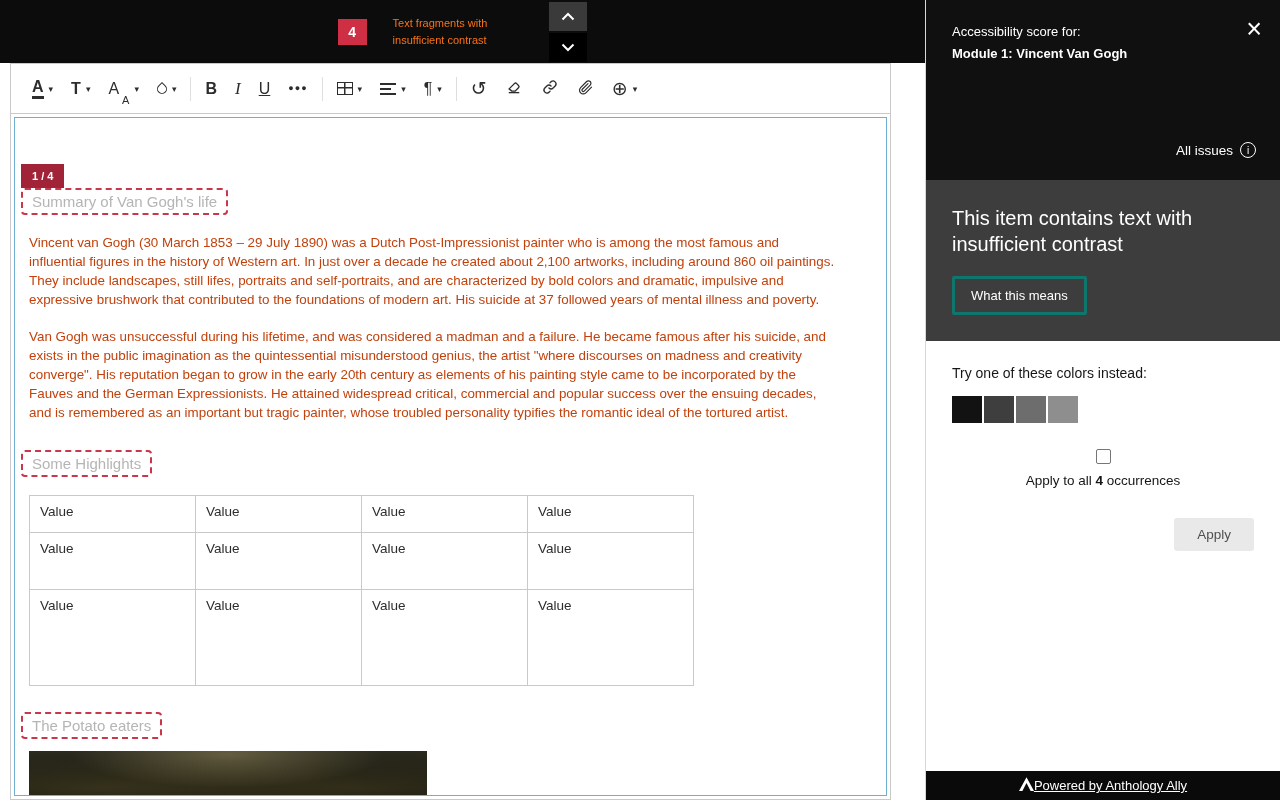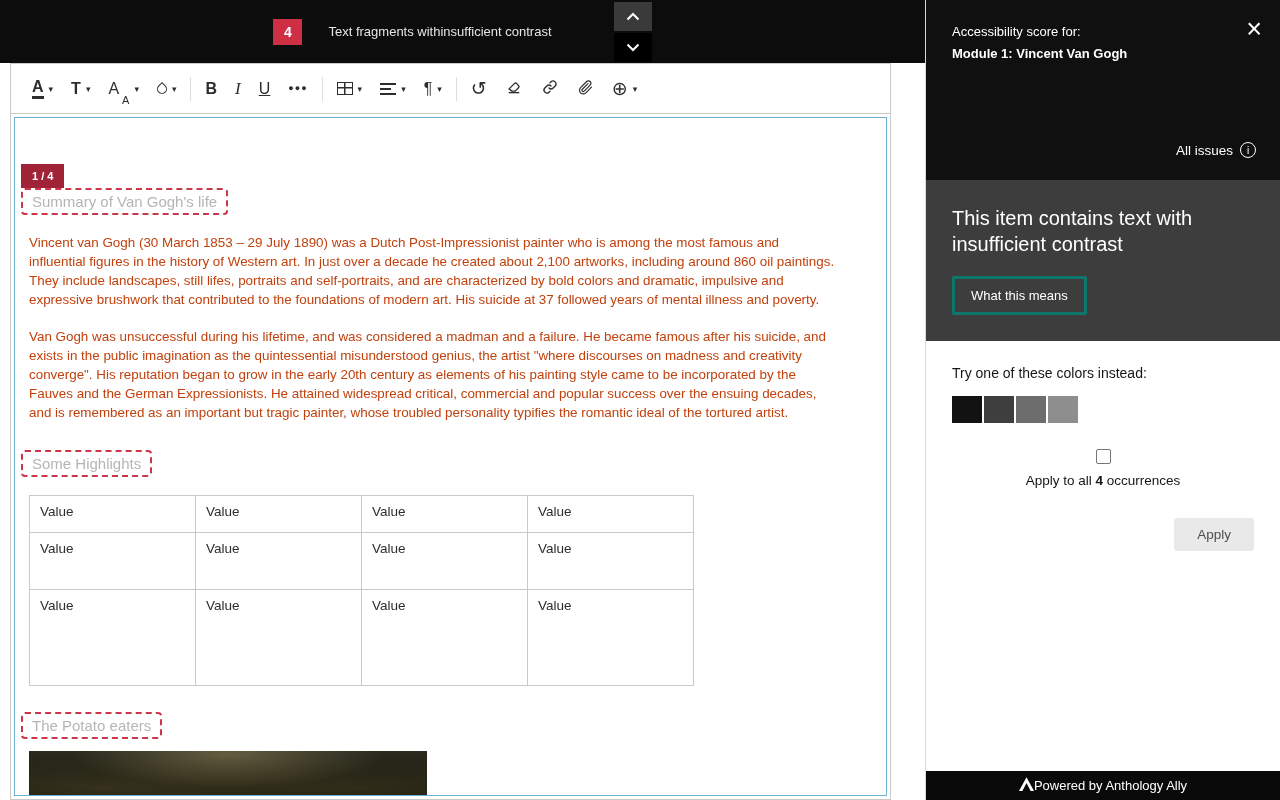--- a/index.html
+++ b/index.html
@@ -16,7 +16,7 @@
     width: 29px; height: 26px; color: #fff; font-size: 14px; font-weight: 700;
     display: flex; align-items: center; justify-content: center;
   }
-  .topbar-label { margin-left: 26px; color: #e5e5e5; font-size: 13px; line-height: 17px; display: flex; flex-direction: row; }
+  .topbar-label { margin-left: 26px; color: #f97316; font-size: 11px; line-height: 17px; display: flex; flex-direction: column; }
   .nav-stack { margin-left: 62px; display: flex; flex-direction: column; gap: 2px; }
   .nav-btn { width: 38px; height: 29px; border: none; display: flex; align-items: center; justify-content: center; cursor: pointer; }
   .nav-up { background: #3a3a3a; }

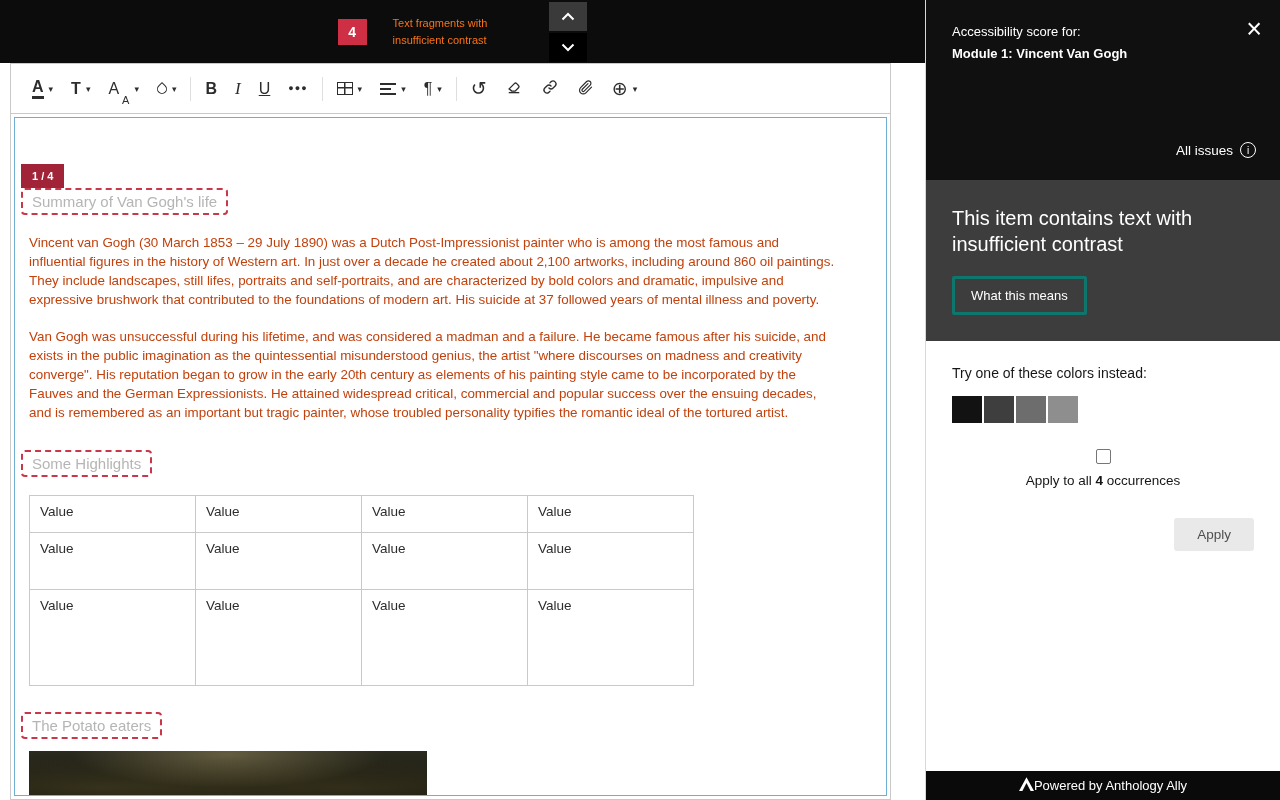--- a/index.html
+++ b/index.html
@@ -109,7 +109,7 @@
 
   .panel-footer {
     position: absolute; left: 0; right: 0; bottom: 0; height: 29px; background: #0a0a0a;
-    display: flex; align-items: center; justify-content: center; gap: 0; color: #fff; font-size: 13px;
+    display: flex; align-items: center; justify-content: center; gap: 0; color: #fff; font-size: 13px; text-decoration: underline;
   }
 </style>
 </head>

